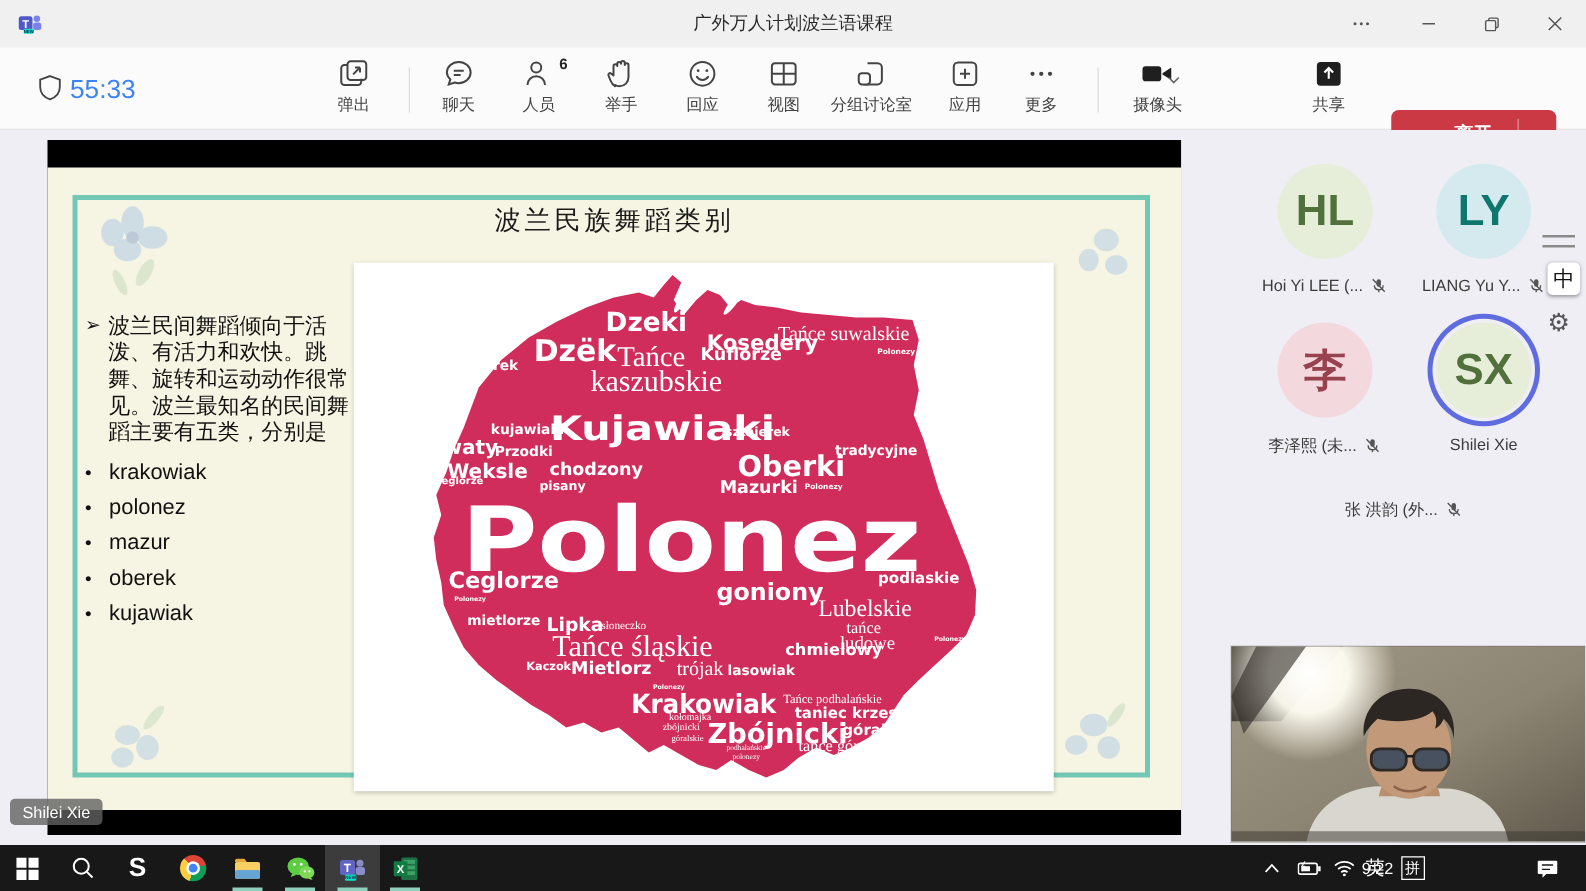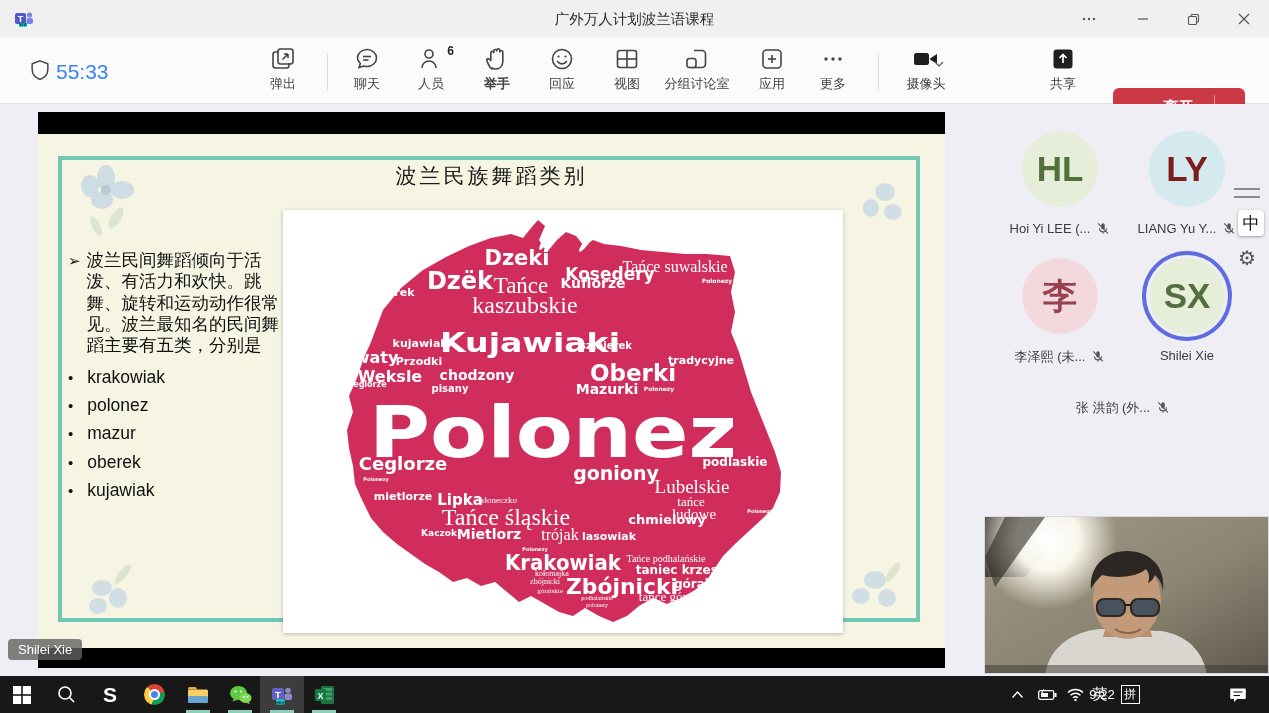--- a/index.html
+++ b/index.html
@@ -149,7 +149,7 @@
       <span class="tb-lbl">人员</span>
     </div>
 
-    <div class="tb-btn" style="left:467px;width:60px;font-weight:bold;">
+    <div class="tb-btn" style="left:467px;width:60px;">
       <svg width="26" height="26" viewBox="0 0 26 26">
         <path d="M8.2 23c-2-1-3-2.5-3.8-4.6l-1.6-4c-.5-1.3.9-2.4 2-1.6l2 1.6V6.8a1.5 1.5 0 013 0V5a1.5 1.5 0 013 0v-.8a1.5 1.5 0 013 0V6a1.5 1.5 0 013 0v9.5c0 4.5-3 7.5-7.3 7.5-1.2 0-2.3-.3-3.3-1z" fill="none" stroke="#444" stroke-width="1.6" stroke-linejoin="round"></path>
       </svg>

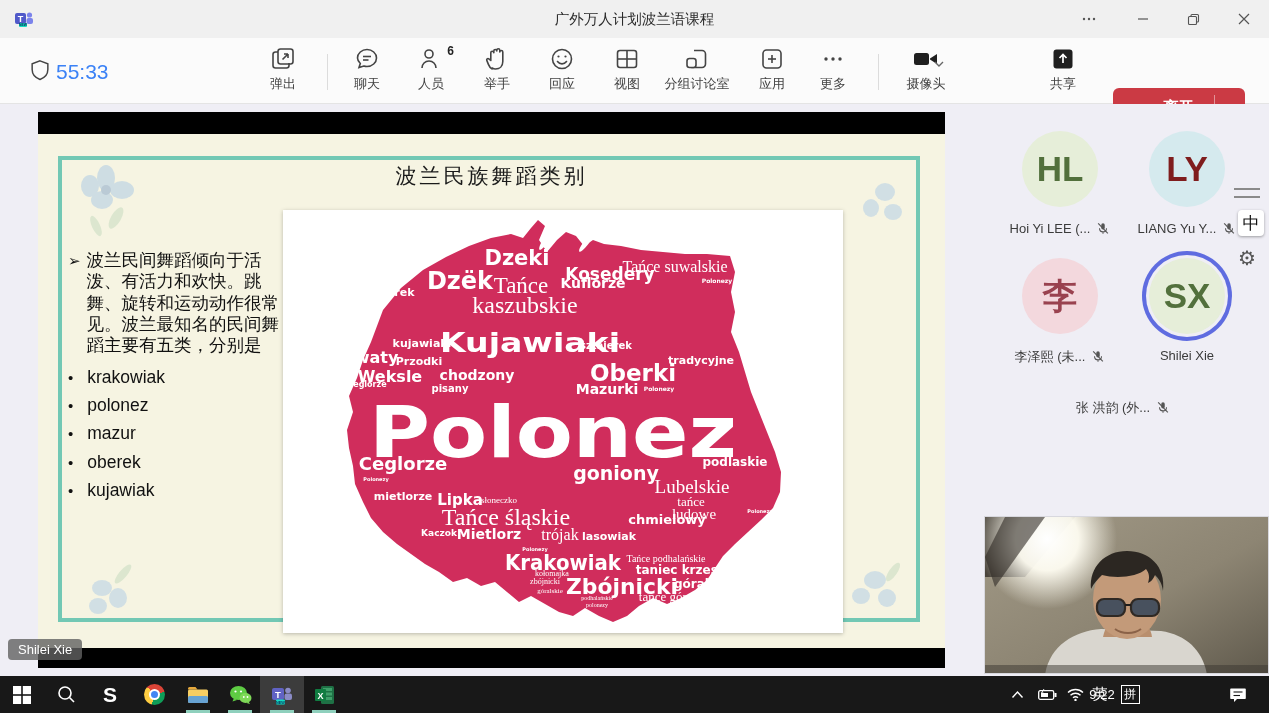--- a/index.html
+++ b/index.html
@@ -398,7 +398,7 @@
       </div>
     </div>
     <div class="p-tile" style="left:177px;top:27px;">
-      <div class="avatar" style="background: rgb(213, 234, 238); color: #7f1d1d;">LY</div>
+      <div class="avatar" style="background: rgb(213, 234, 238); color: #0f766e;">LY</div>
       <div class="p-name">
           <span>LIANG Yu Y...</span>
         <svg class="mic-muted" width="14" height="14" viewBox="0 0 16 16">

